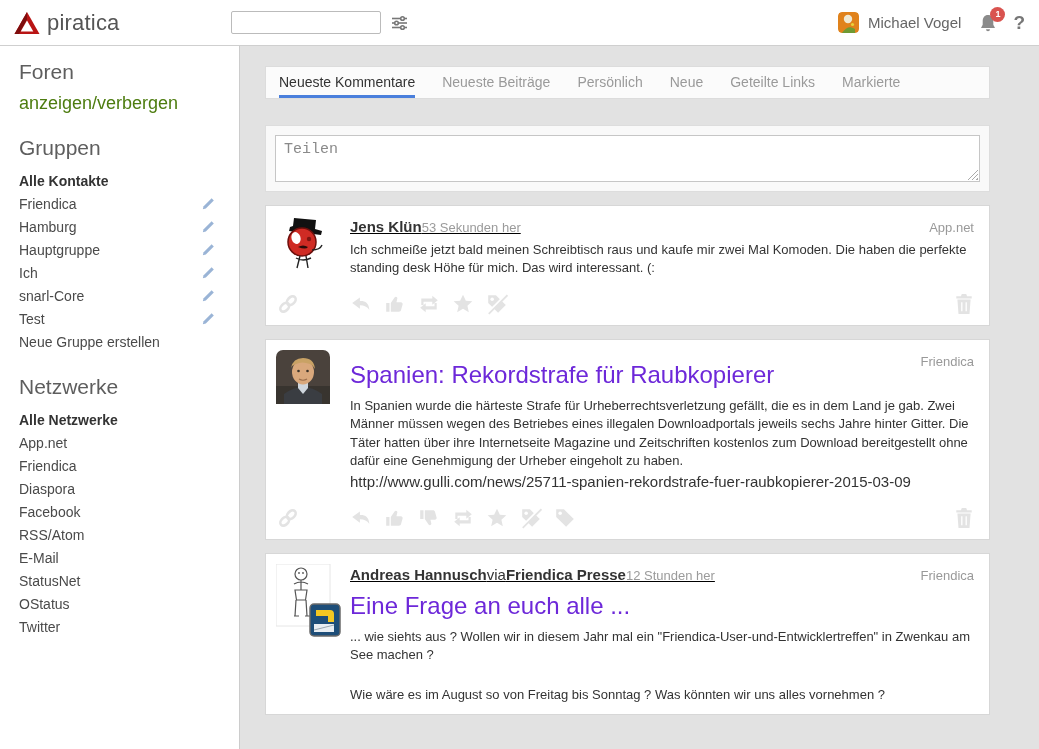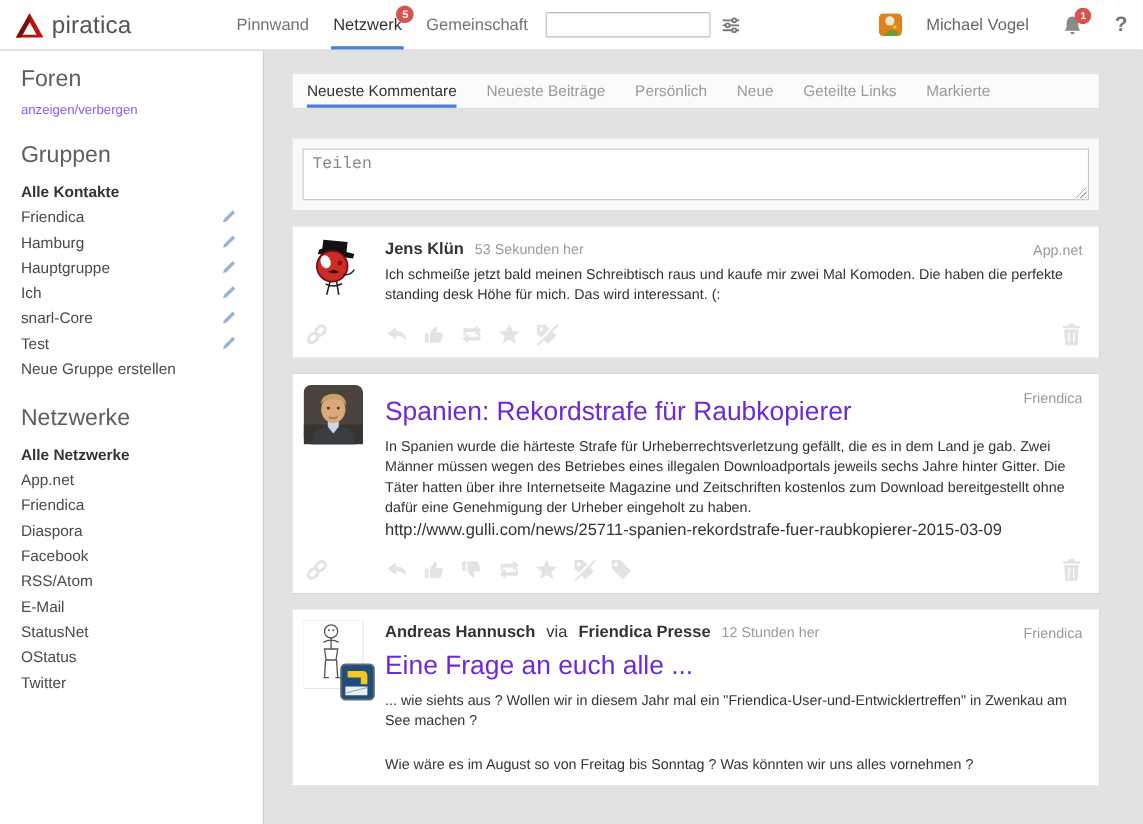--- a/index.html
+++ b/index.html
@@ -102,14 +102,6 @@
     </span>
     <span class="logo-text">piratica</span>
   </div>
-  <nav class="topnav">
-    <a href="#">Pinnwand</a>
-    <a href="#" class="active">
-        <span>Netzwerk</span>
-        <span class="nav-badge">5</span>
-      </a>
-    <a href="#">Gemeinschaft</a>
-  </nav>
   <div class="search-wrap">
     <input class="search-input" type="text" value="" style="">
     <span>

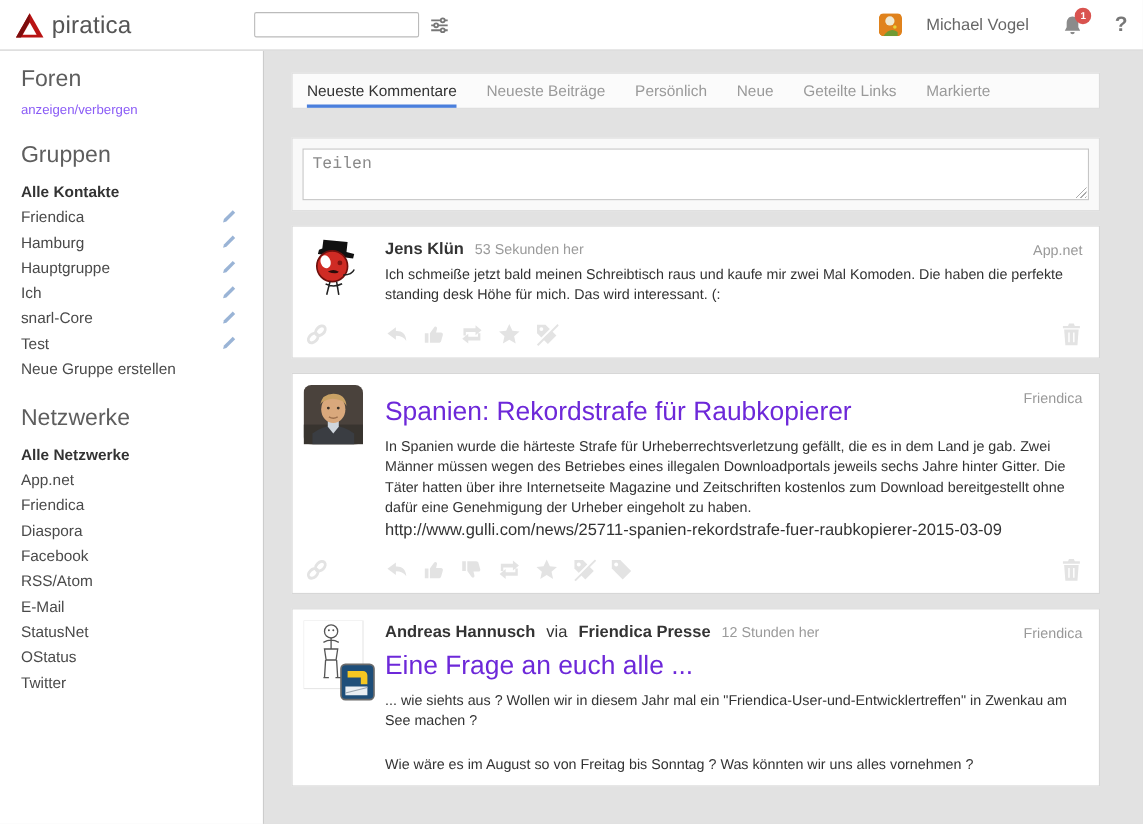--- a/index.html
+++ b/index.html
@@ -23,7 +23,7 @@
   .search-wrap { display:flex; align-items:center; gap:10px; margin-left:16px; }
   .search-input { width:150px; height:23px; border:1px solid #bbb; border-radius:2px;
     font-size:13px; padding:0 6px; color:#333; }
-  .header-right { margin-left:auto; display:flex; align-items:center; gap:22px; }
+  .header-right { margin-left:auto; display:flex; align-items:center; gap:9px; }
   .user-avatar { width:21px; height:21px; border-radius:4px; overflow:hidden; flex:none; cursor:pointer; }
   .user-name { font-size:15px; color:#666; cursor:pointer; }
   .bell-wrap { position:relative; margin-left:8px; cursor:pointer; }

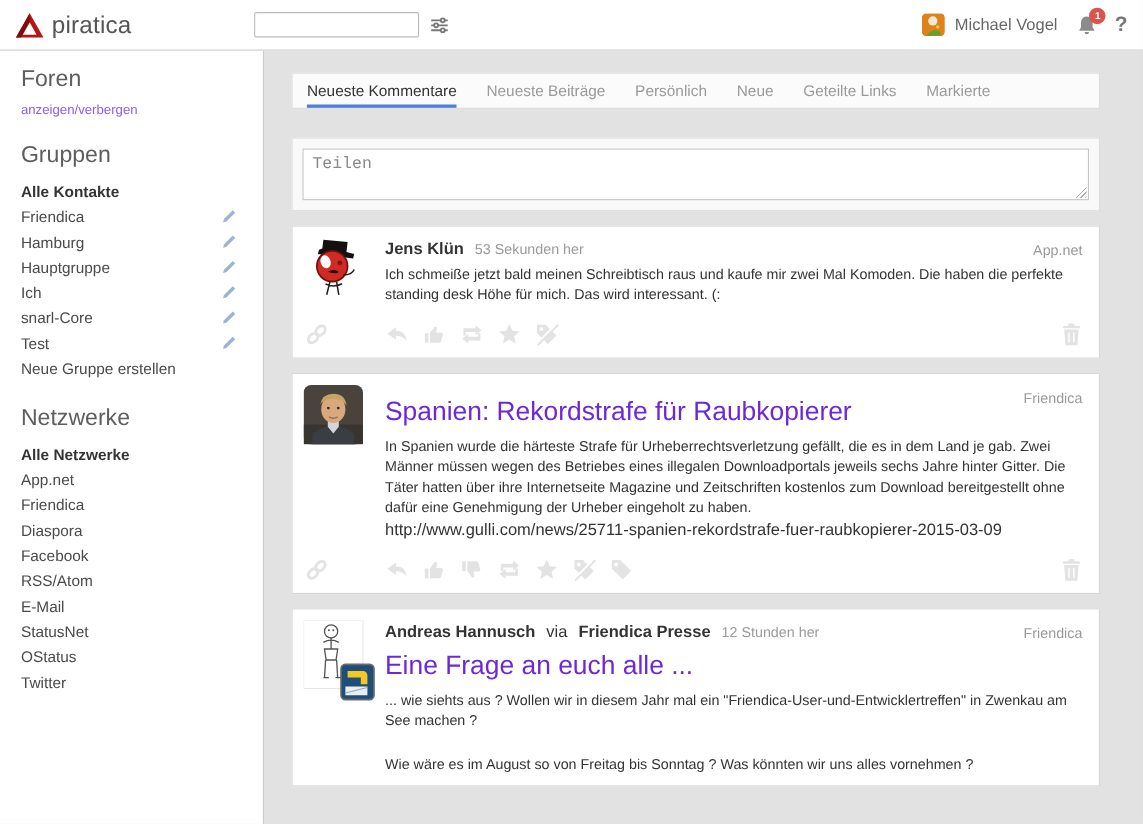--- a/index.html
+++ b/index.html
@@ -46,7 +46,7 @@
   .side-list li.bold .lbl { font-weight:bold; color:#333; }
   .pencil { width:14px; height:14px; flex:none; cursor:pointer; }
 
-  .main { flex:1; padding:20px 39px 0 25px; }
+  .main { flex:1; padding:20px 49px 0 25px; }
 
   
   .tabbar { height:33px; background:#fbfbfb; border:1px solid #dcdcdc;

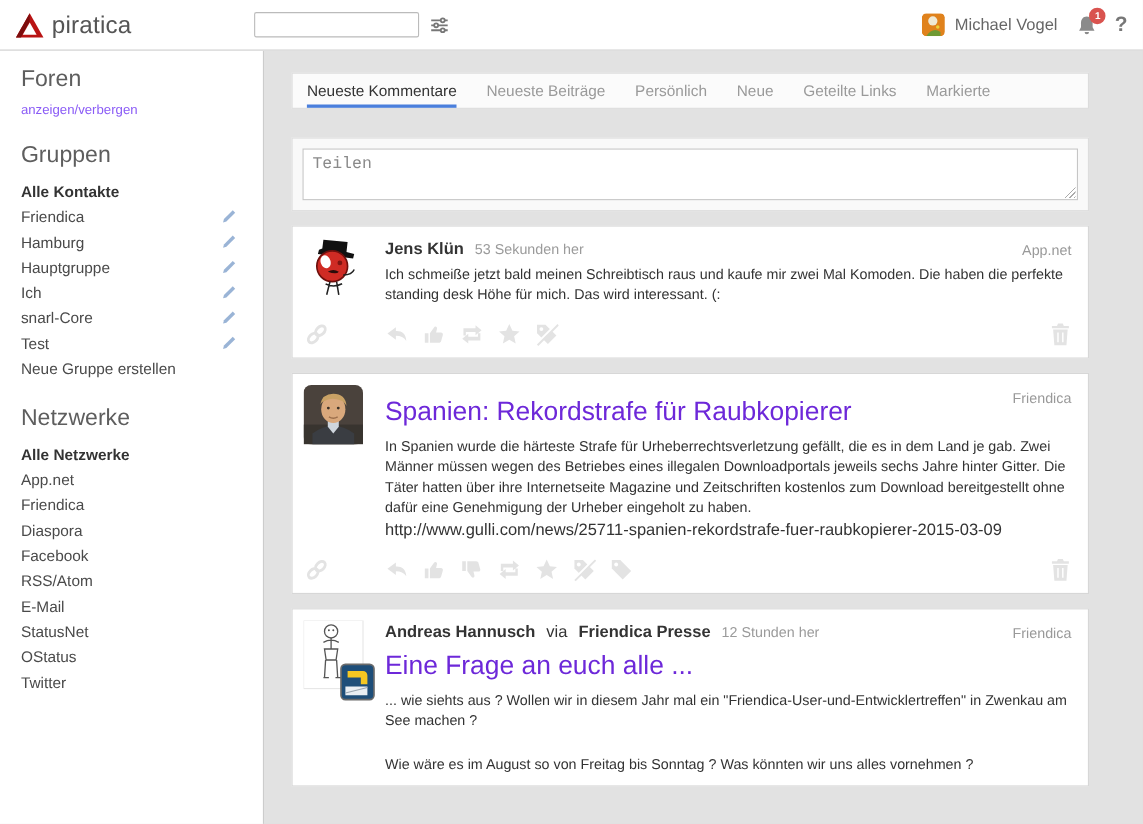--- a/index.html
+++ b/index.html
@@ -38,7 +38,7 @@
     padding:14px 0 0 19px; }
   .side-section { margin-bottom:22px; }
   .side-title { font-size:21px; font-weight:400; color:#5e5e5e; margin-bottom:9px; }
-  .side-toggle { font-size:12px; color:#8b5cf6; cursor:pointer; }
+  .side-toggle { font-size:18px; color:#4d7c0f; cursor:pointer; }
   .side-list { list-style:none; }
   .side-list li { display:flex; align-items:center; height:23px; font-size:14px;
     color:#4a4a4a; padding-right:24px; cursor:pointer; }

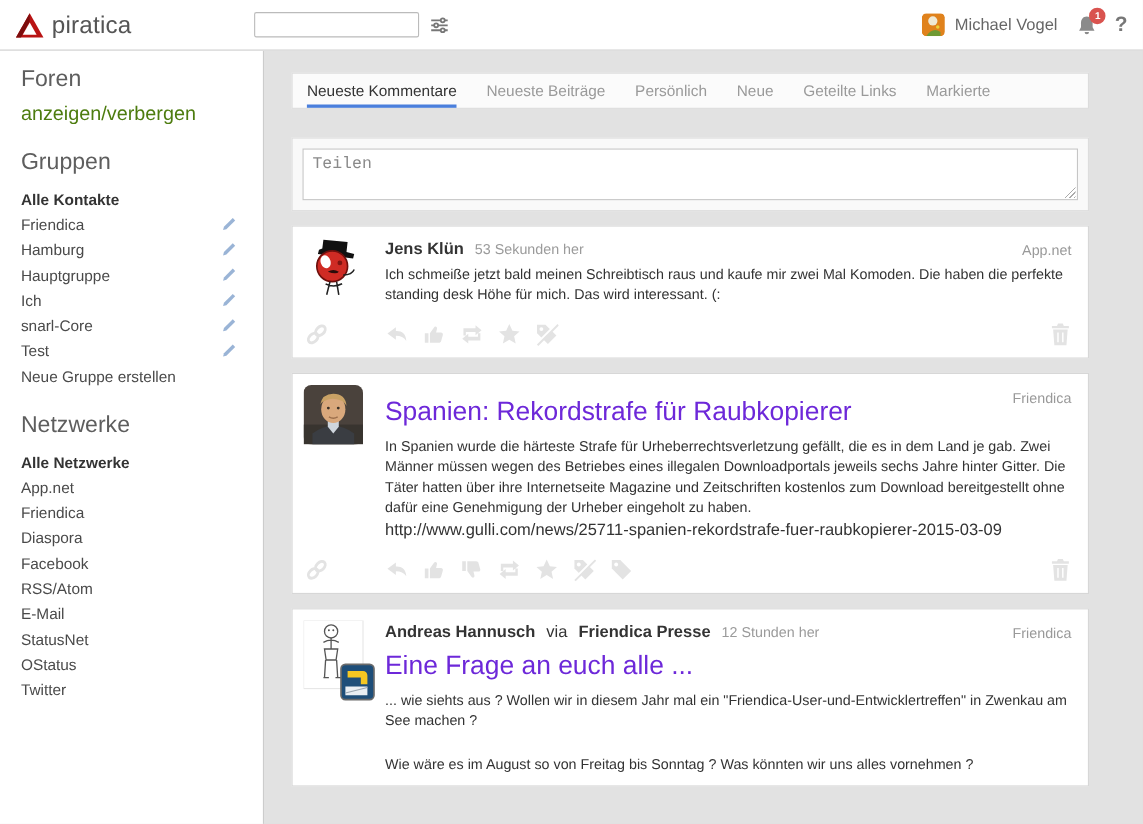--- a/index.html
+++ b/index.html
@@ -72,7 +72,7 @@
   .post-avatar { position:absolute; left:10px; top:10px; width:54px; height:54px; cursor:pointer; }
   .post-network { position:absolute; right:15px; top:14px; font-size:13px; color:#999; }
   .post-content { margin-left:72px; }
-  .post-nameline { display:flex; align-items:baseline; gap:10px; margin-bottom:6px; }
+  .post-nameline { display:flex; align-items:baseline; margin-bottom:6px;text-decoration:underline; }
   .post-author { font-size:15px; font-weight:bold; color:#333; cursor:pointer; }
   .post-via { font-size:15px; color:#333; }
   .post-time { font-size:13px; color:#9b9b9b; }

